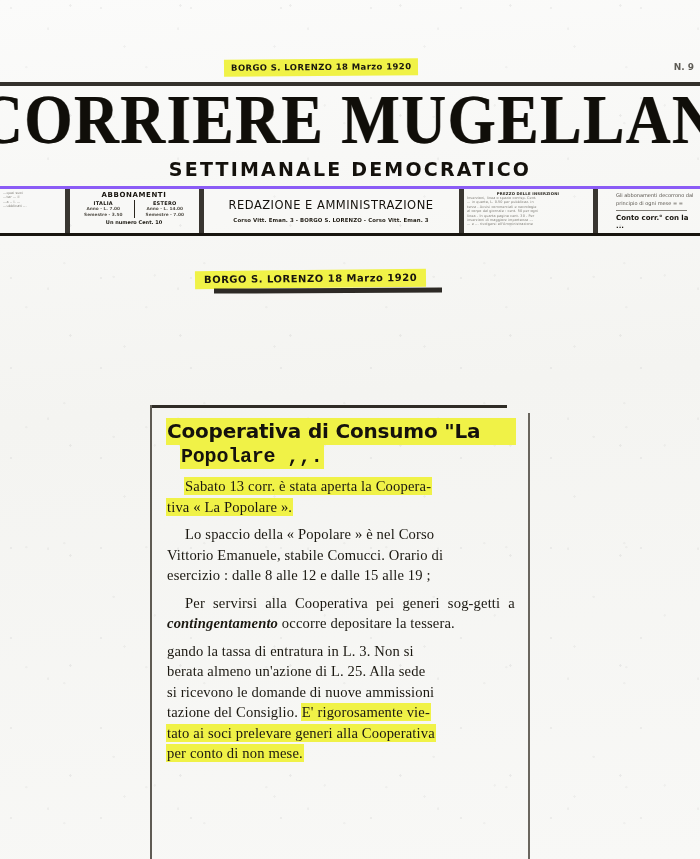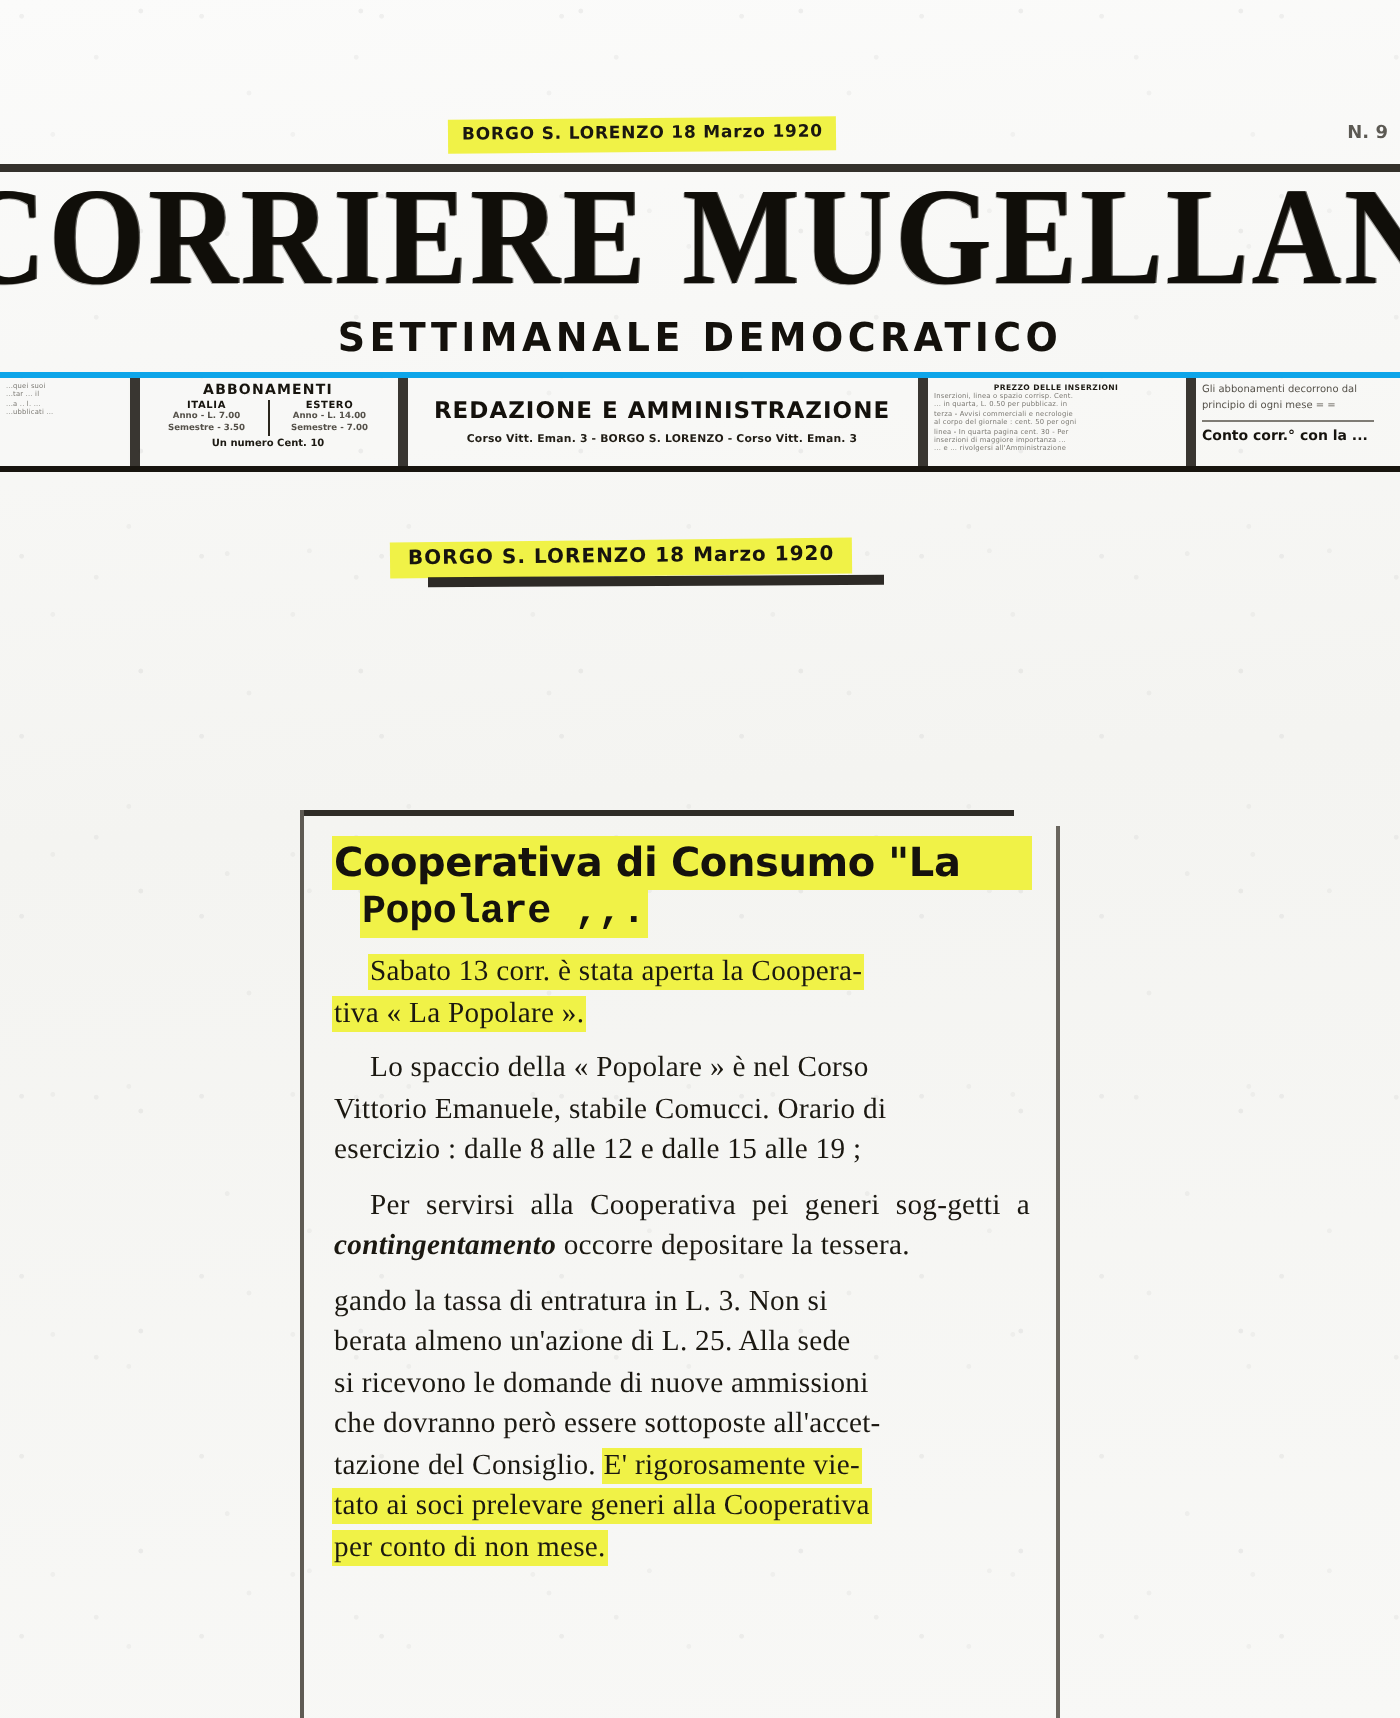--- a/index.html
+++ b/index.html
@@ -73,7 +73,7 @@
   
   #infostrip{
     margin-top:6px;height:44px;display:flex;position:relative;
-    border-top:3px solid #0ea5e9;border-bottom:3px solid #18150f;
+    border-top:3px solid #8b5cf6;border-bottom:3px solid #18150f;
     background:rgba(255,255,255,.12);
   }
   .vsep{width:3px;background:#18150f;opacity:.85;flex:none;}

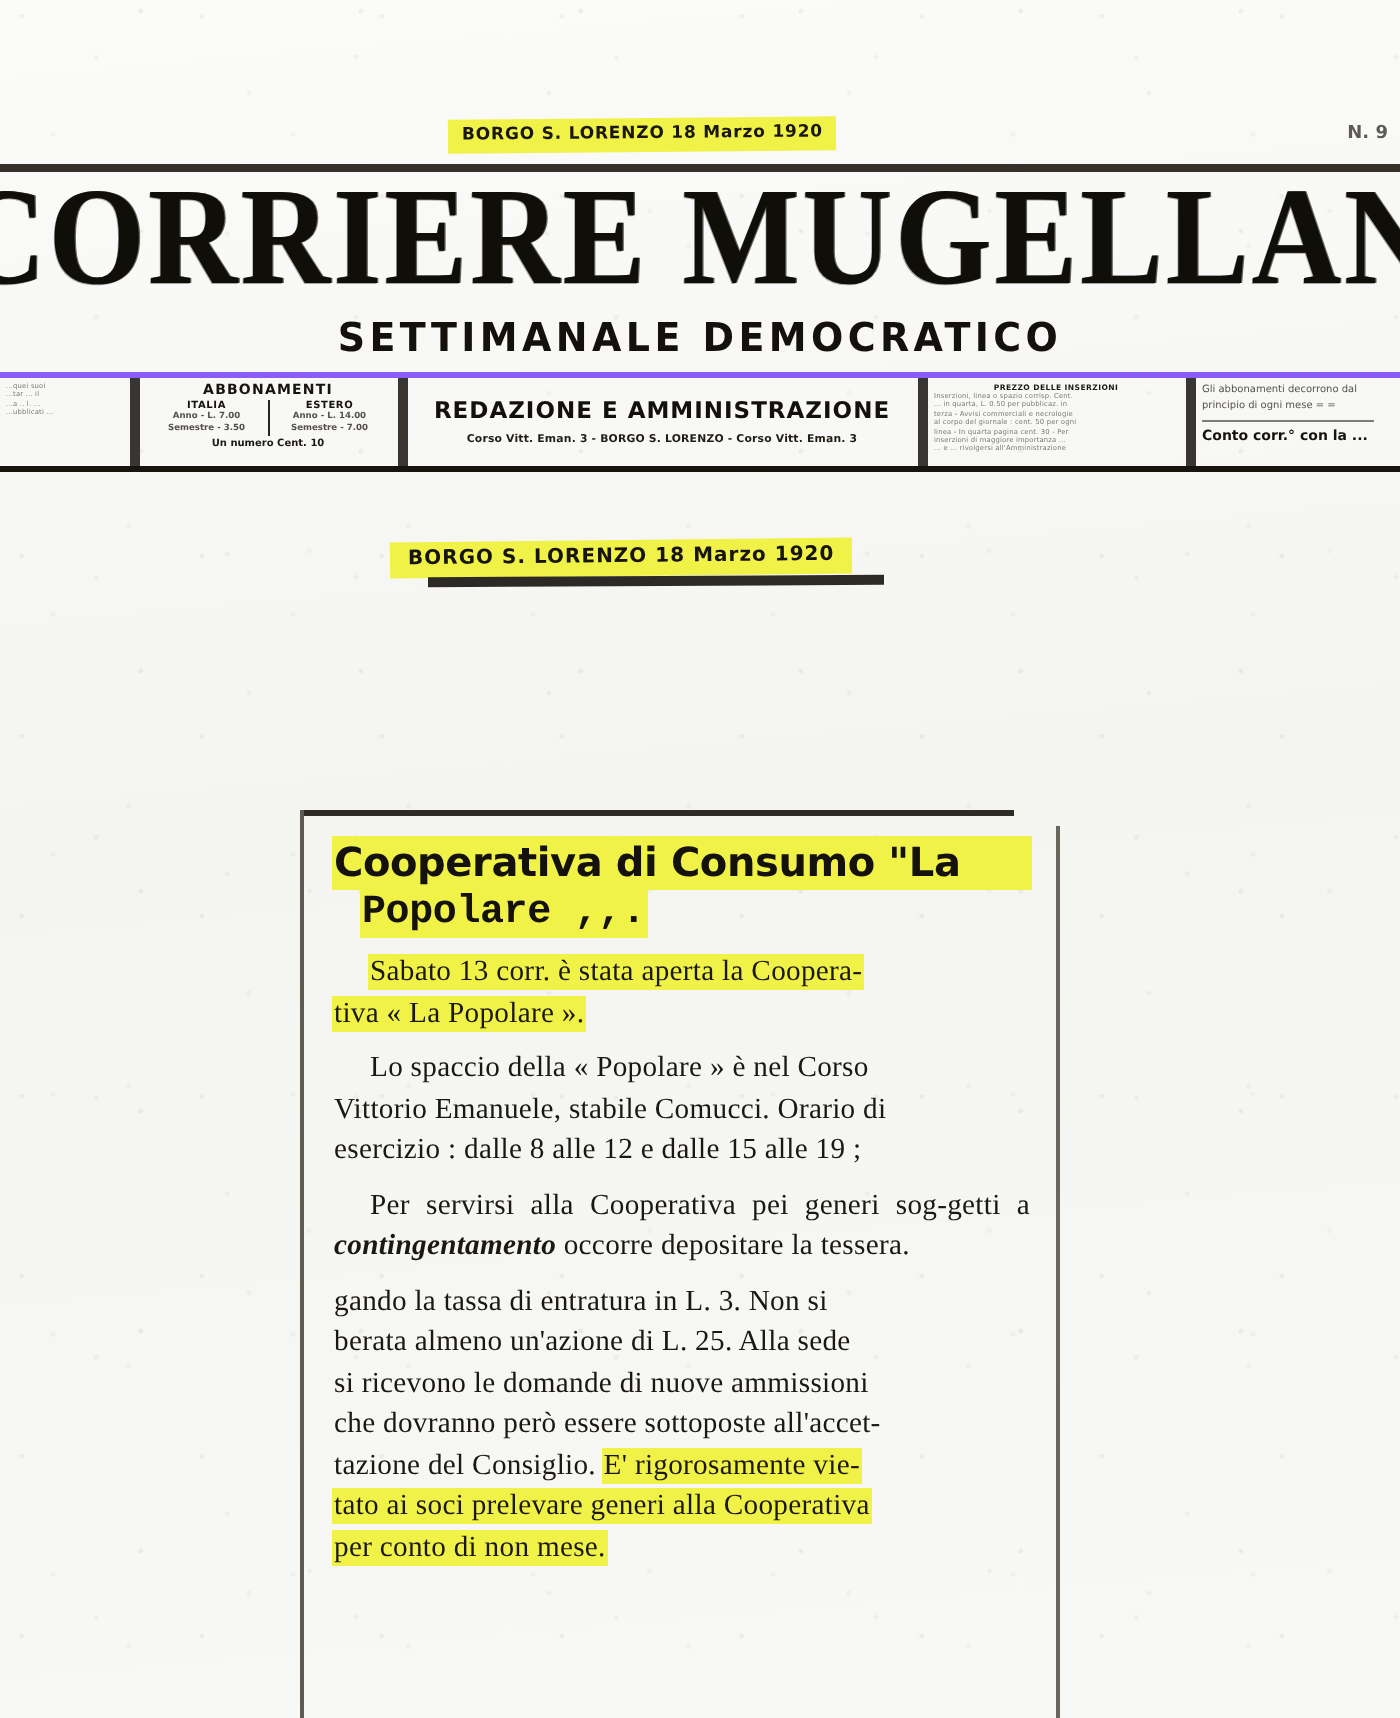--- a/index.html
+++ b/index.html
@@ -94,7 +94,7 @@
   .abb-r{font-family:"DejaVu Sans",sans-serif;font-weight:700;font-size:4.3px;color:#272219;line-height:6px;}
   .abb-foot{font-family:"DejaVu Sans",sans-serif;font-weight:700;font-size:5px;color:#1d1a13;margin-top:1px;}
   .c-red{width:248px;text-align:center;}
-  .red-title{font-family:"DejaVu Sans",sans-serif;font-weight:700;font-size:11.5px;letter-spacing:.5px;color:#14110c;margin-top:7px;}
+  .red-title{font-family:"DejaVu Sans",sans-serif;font-weight:400;font-size:11.5px;letter-spacing:.5px;color:#14110c;margin-top:7px;}
   .red-sub{font-family:"DejaVu Sans",sans-serif;font-weight:700;font-size:5.4px;letter-spacing:.1px;color:#211d15;margin-top:5px;}
   .c-prezzi{width:122px;}
   .prezzi-h{font-family:"DejaVu Sans",sans-serif;font-weight:700;font-size:3.8px;letter-spacing:.2px;text-align:center;color:#1d1a13;}

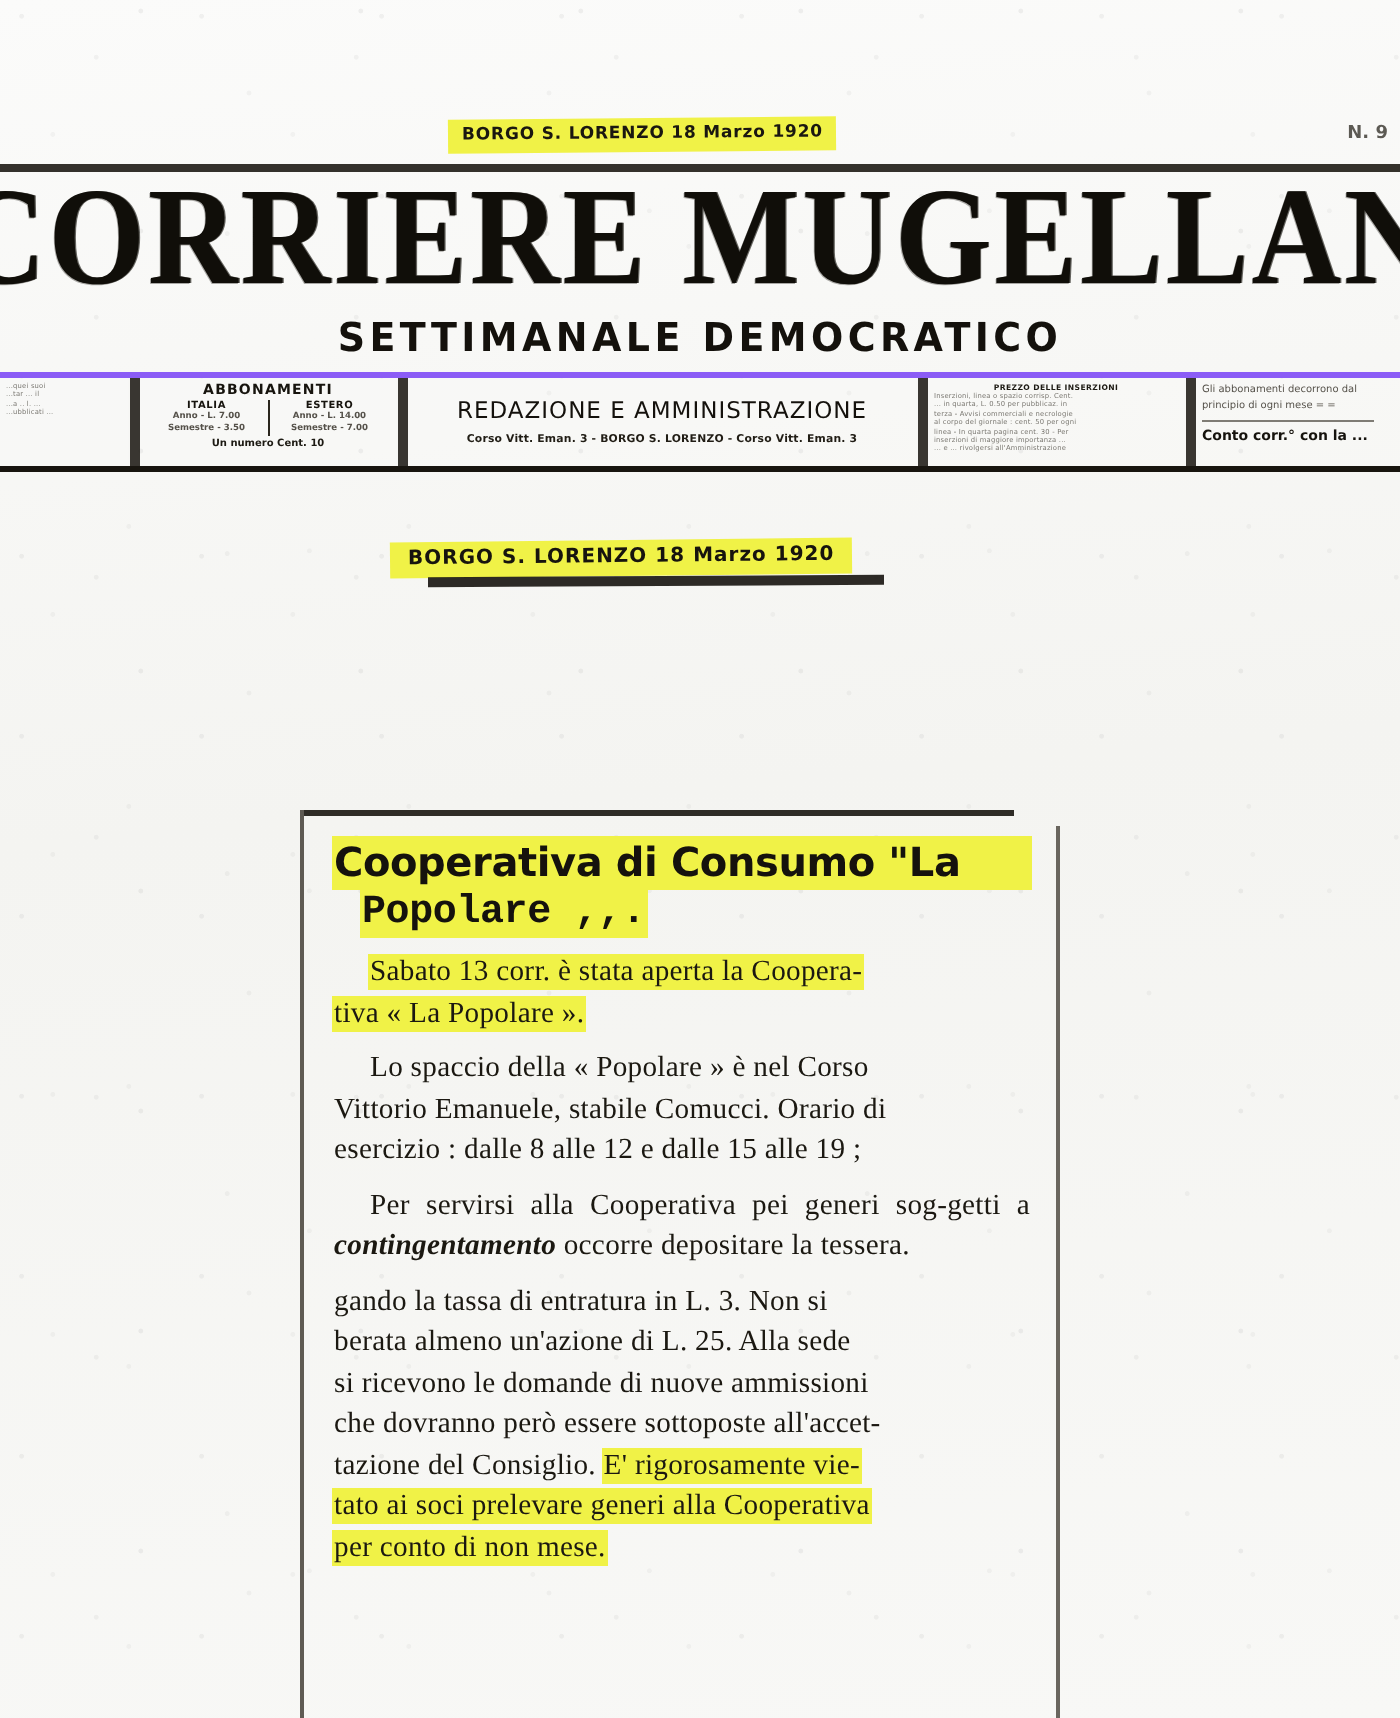--- a/index.html
+++ b/index.html
@@ -98,7 +98,7 @@
   .red-sub{font-family:"DejaVu Sans",sans-serif;font-weight:700;font-size:5.4px;letter-spacing:.1px;color:#211d15;margin-top:5px;}
   .c-prezzi{width:122px;}
   .prezzi-h{font-family:"DejaVu Sans",sans-serif;font-weight:700;font-size:3.8px;letter-spacing:.2px;text-align:center;color:#1d1a13;}
-  .c-right{flex:1;padding-left:3px;}
+  .c-right{flex:1;padding-left:18px;}
   .rt-a{font-family:"DejaVu Sans",sans-serif;font-size:5px;line-height:8px;color:#272219;}
   .rt-rule{height:1px;background:#2e291f;opacity:.6;margin:3px 10px 3px 0;}
   .rt-b{font-family:"DejaVu Sans",sans-serif;font-weight:700;font-size:7px;color:#16130d;}

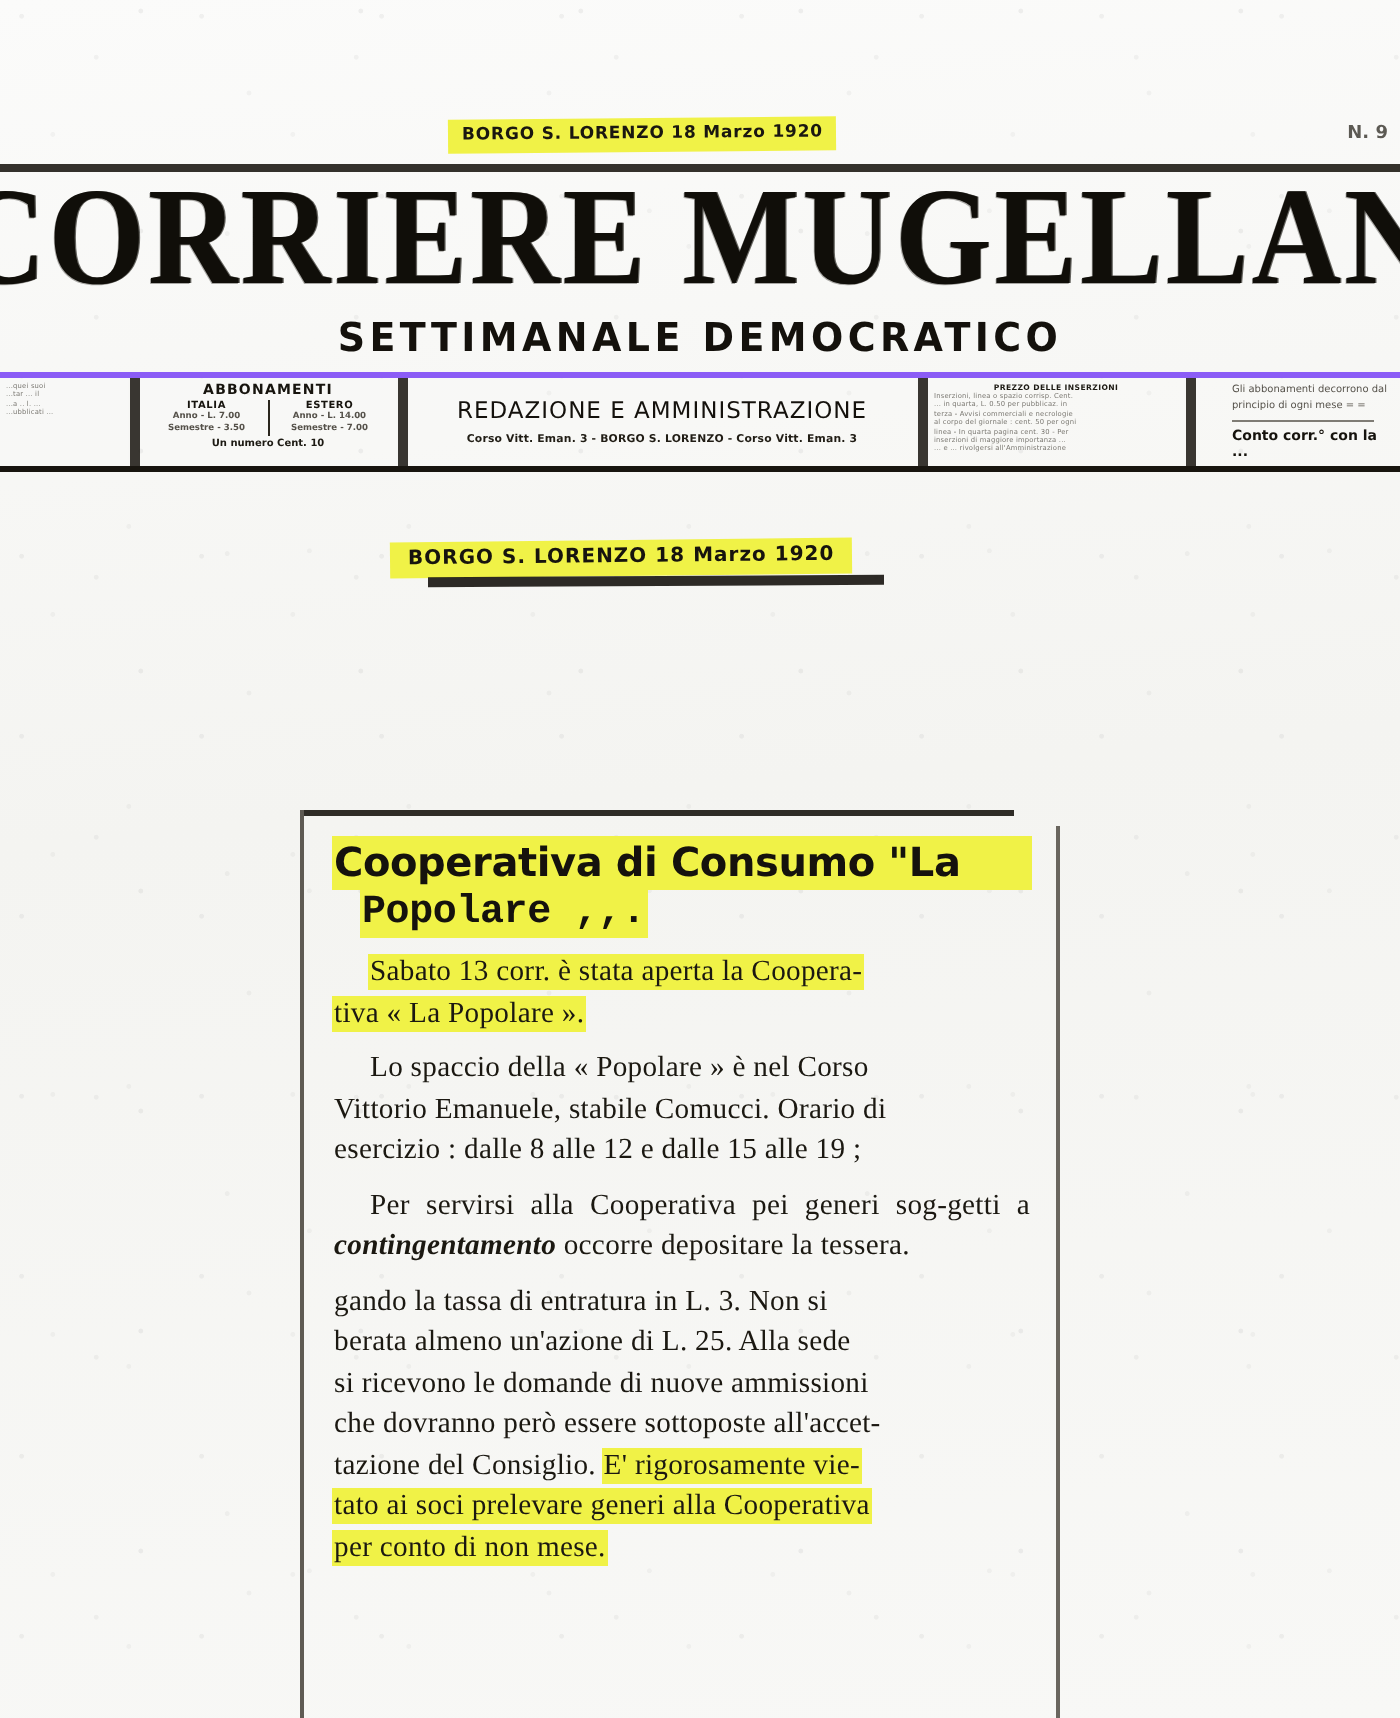--- a/index.html
+++ b/index.html
@@ -261,7 +261,6 @@
       <span class="line">gando la tassa di entratura in L. 3. Non si</span>
       <span class="line">berata almeno un'azione di L. 25. Alla sede</span>
       <span class="line">si ricevono le domande di nuove ammissioni</span>
-      <span class="line">che dovranno però essere sottoposte all'accet-</span>
       <span class="line"><span>tazione del Consiglio.</span>
         <span class="hl">E' rigorosamente vie-</span></span>
       <span class="line"><span class="hl">tato ai soci prelevare generi alla Cooperativa</span></span>

